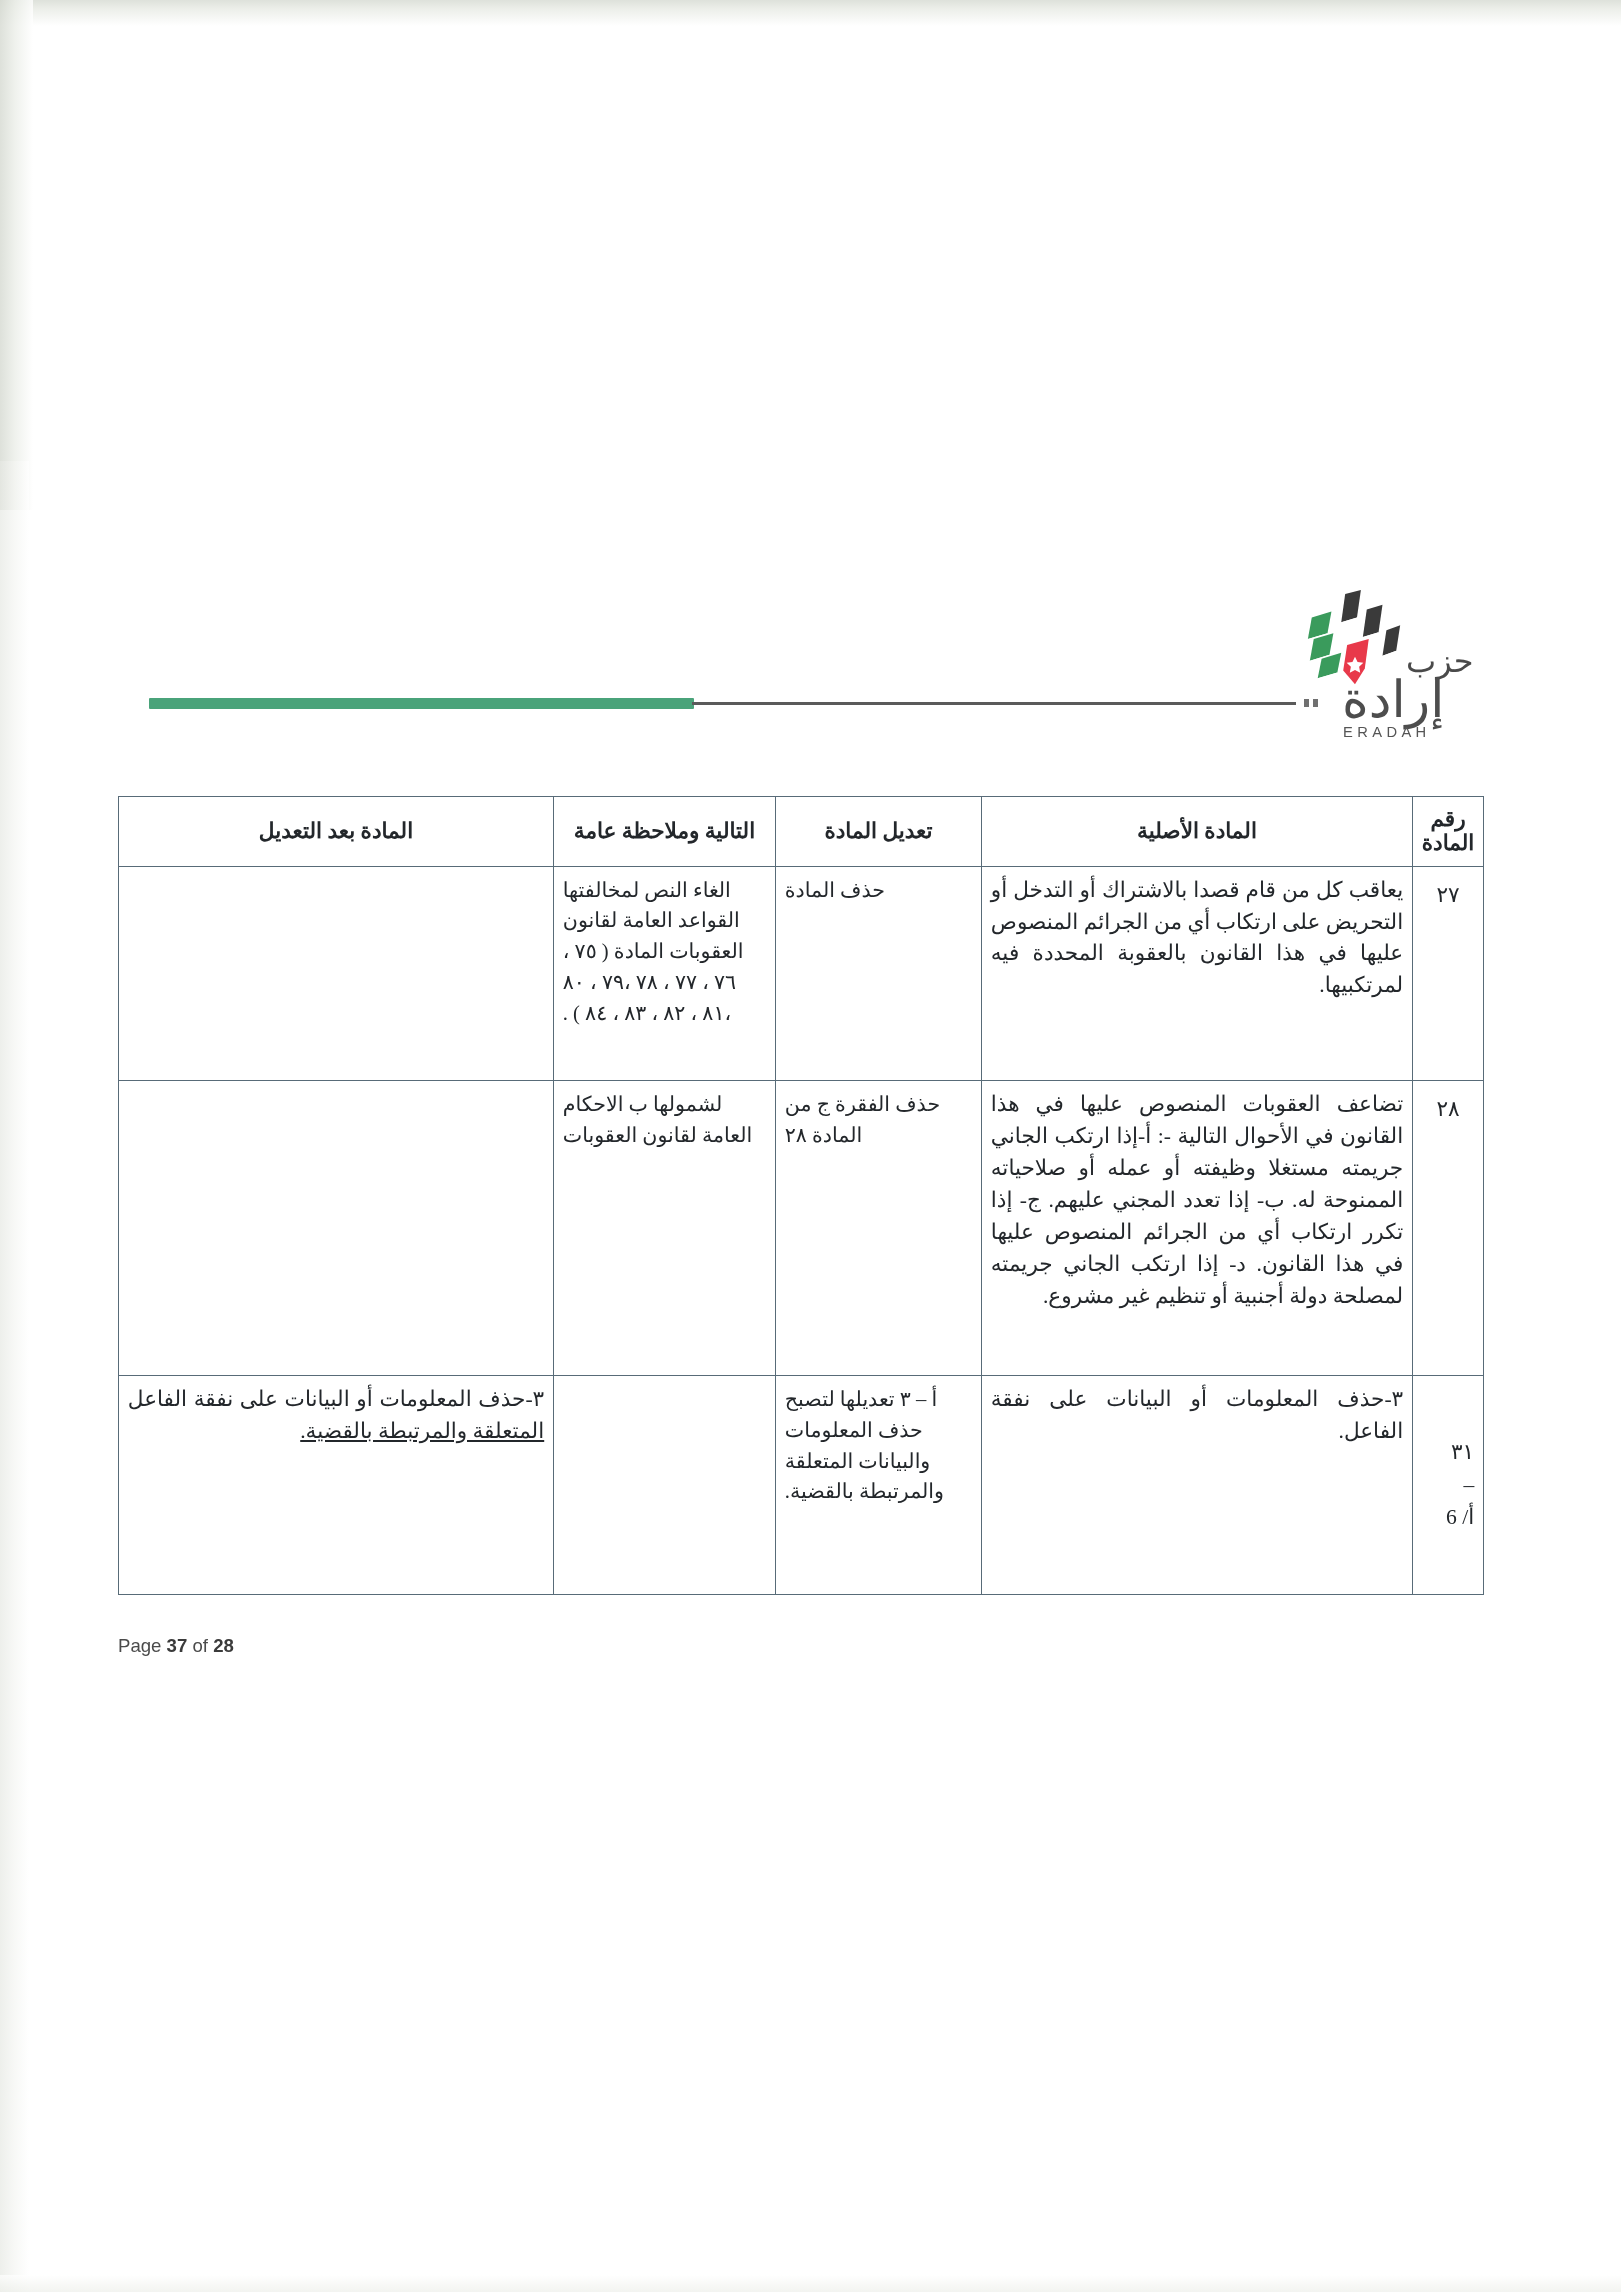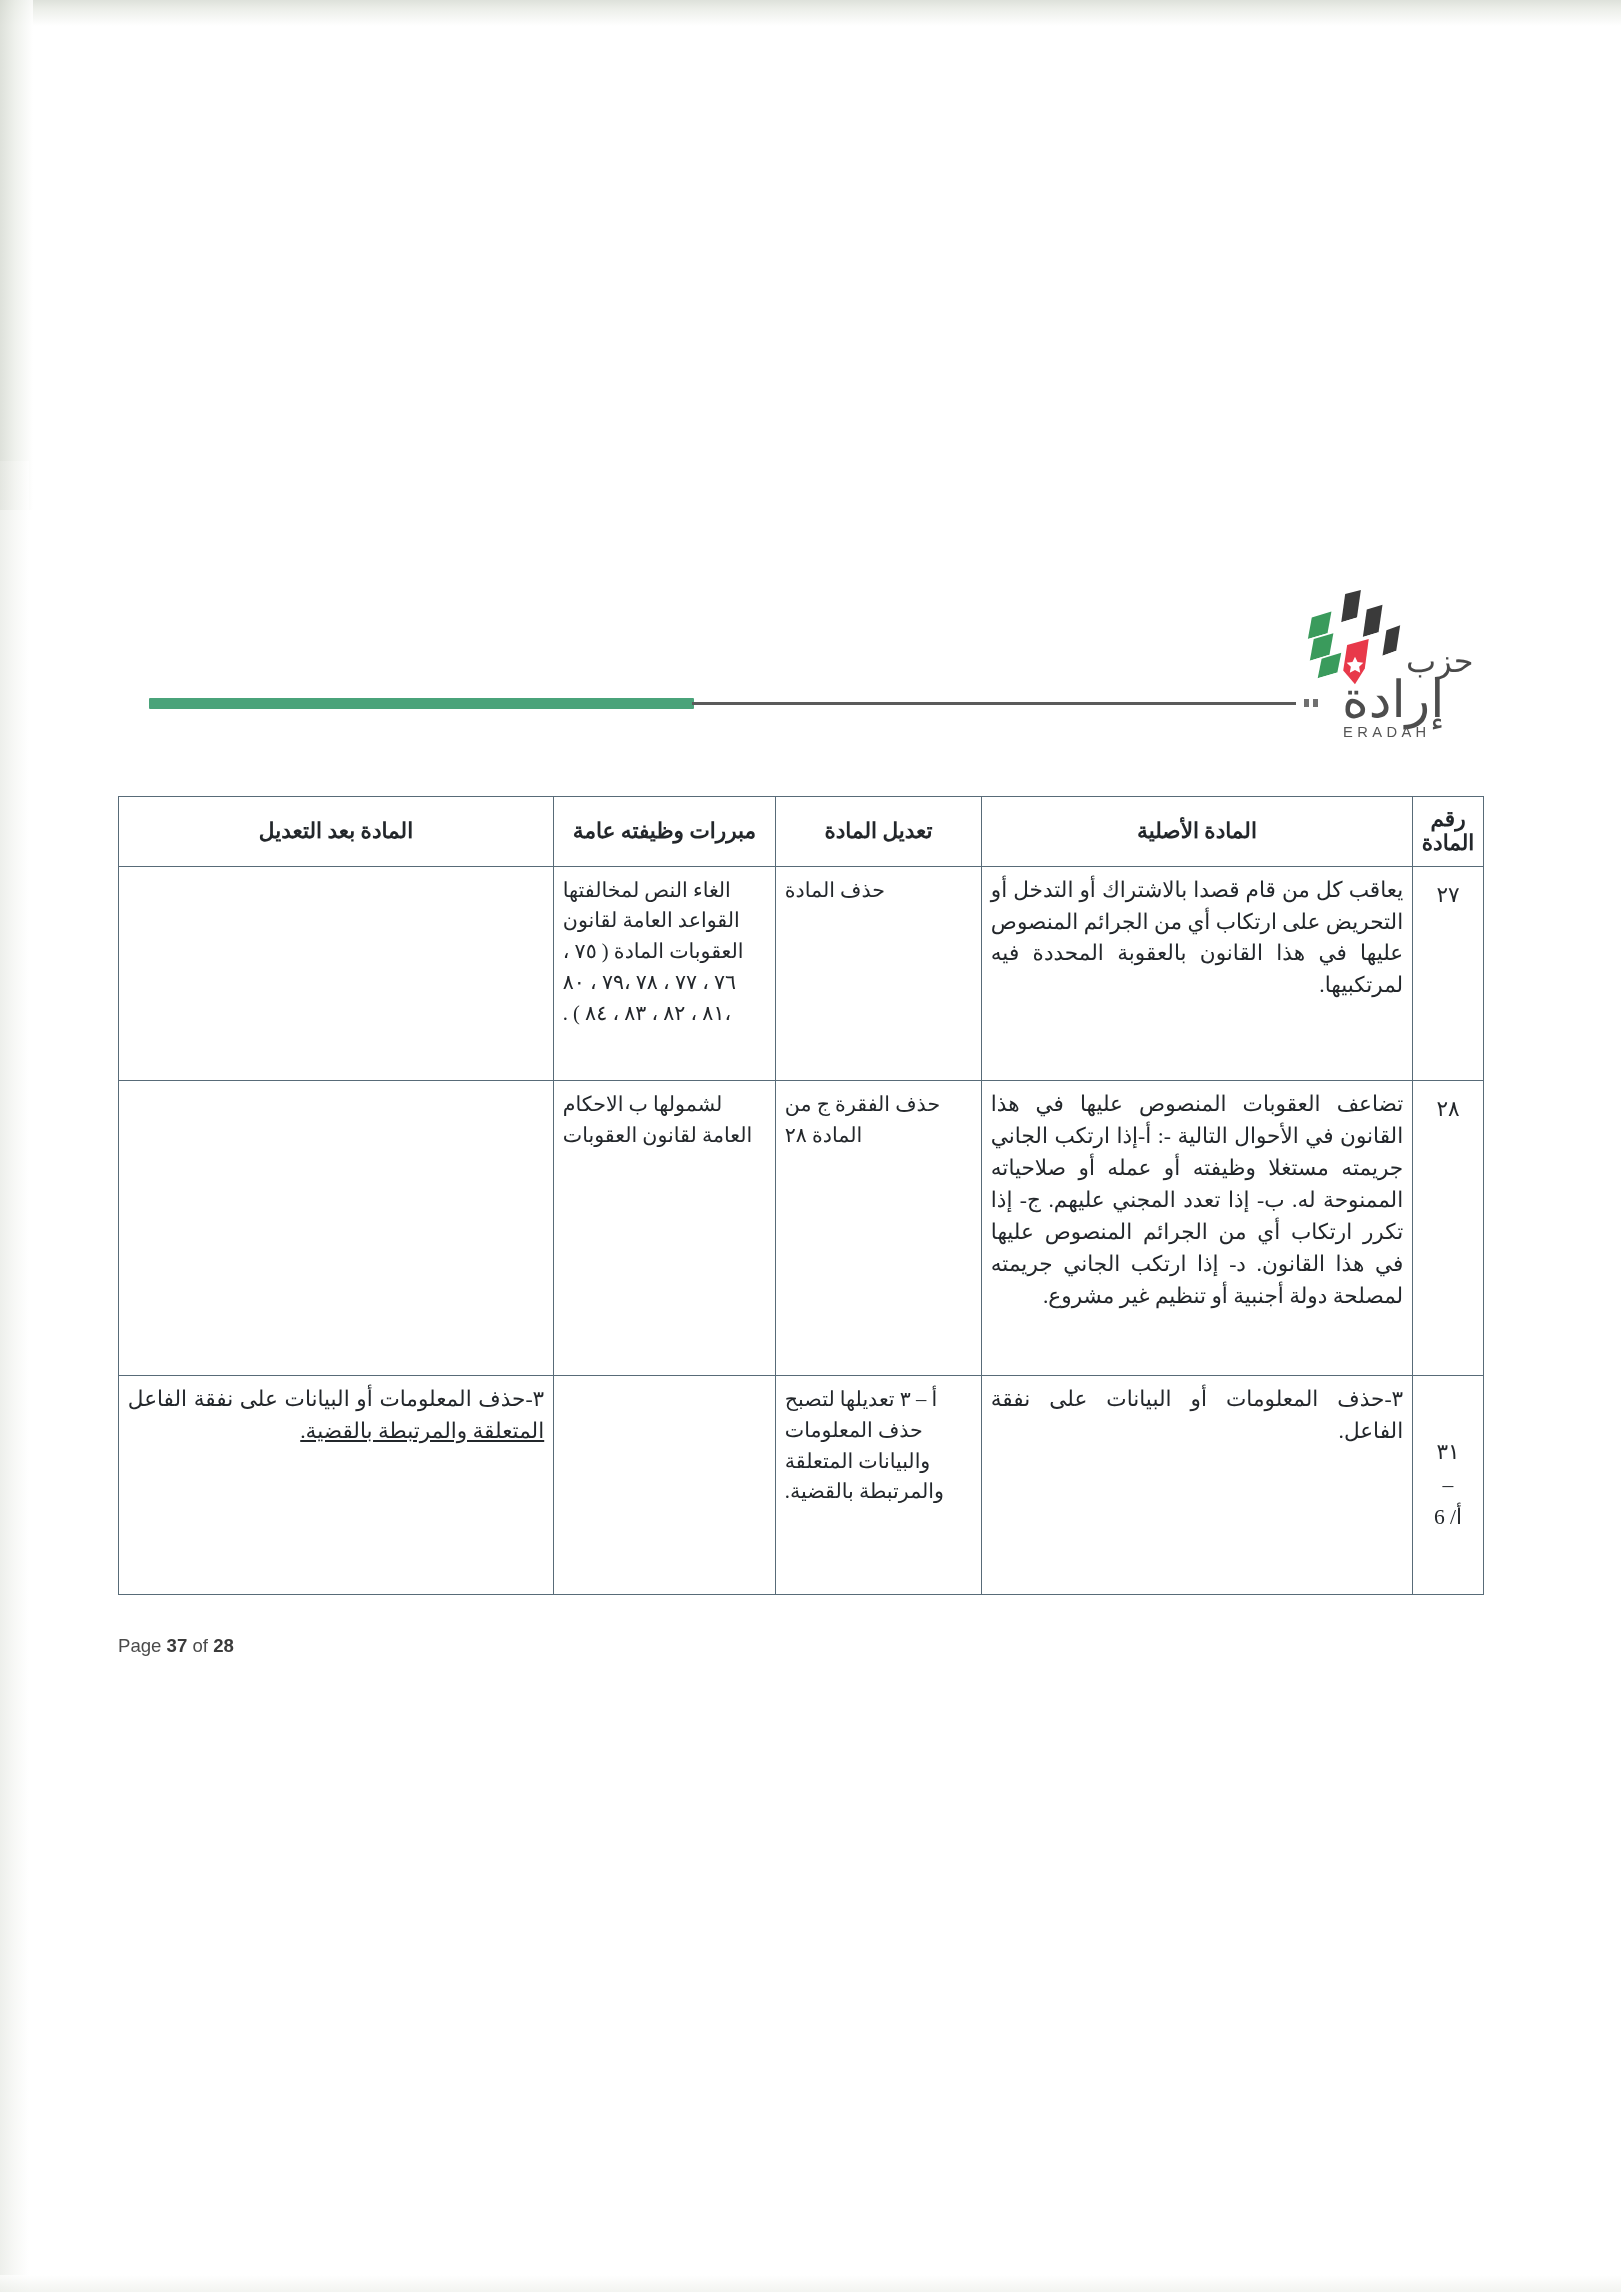--- a/index.html
+++ b/index.html
@@ -268,7 +268,7 @@
         <th>رقم المادة</th>
         <th>المادة الأصلية</th>
         <th>تعديل المادة</th>
-        <th>مبررات وظيفته عامة</th>
+        <th>التالية وملاحظة عامة</th>
         <th>المادة بعد التعديل</th>
       </tr>
     </thead>

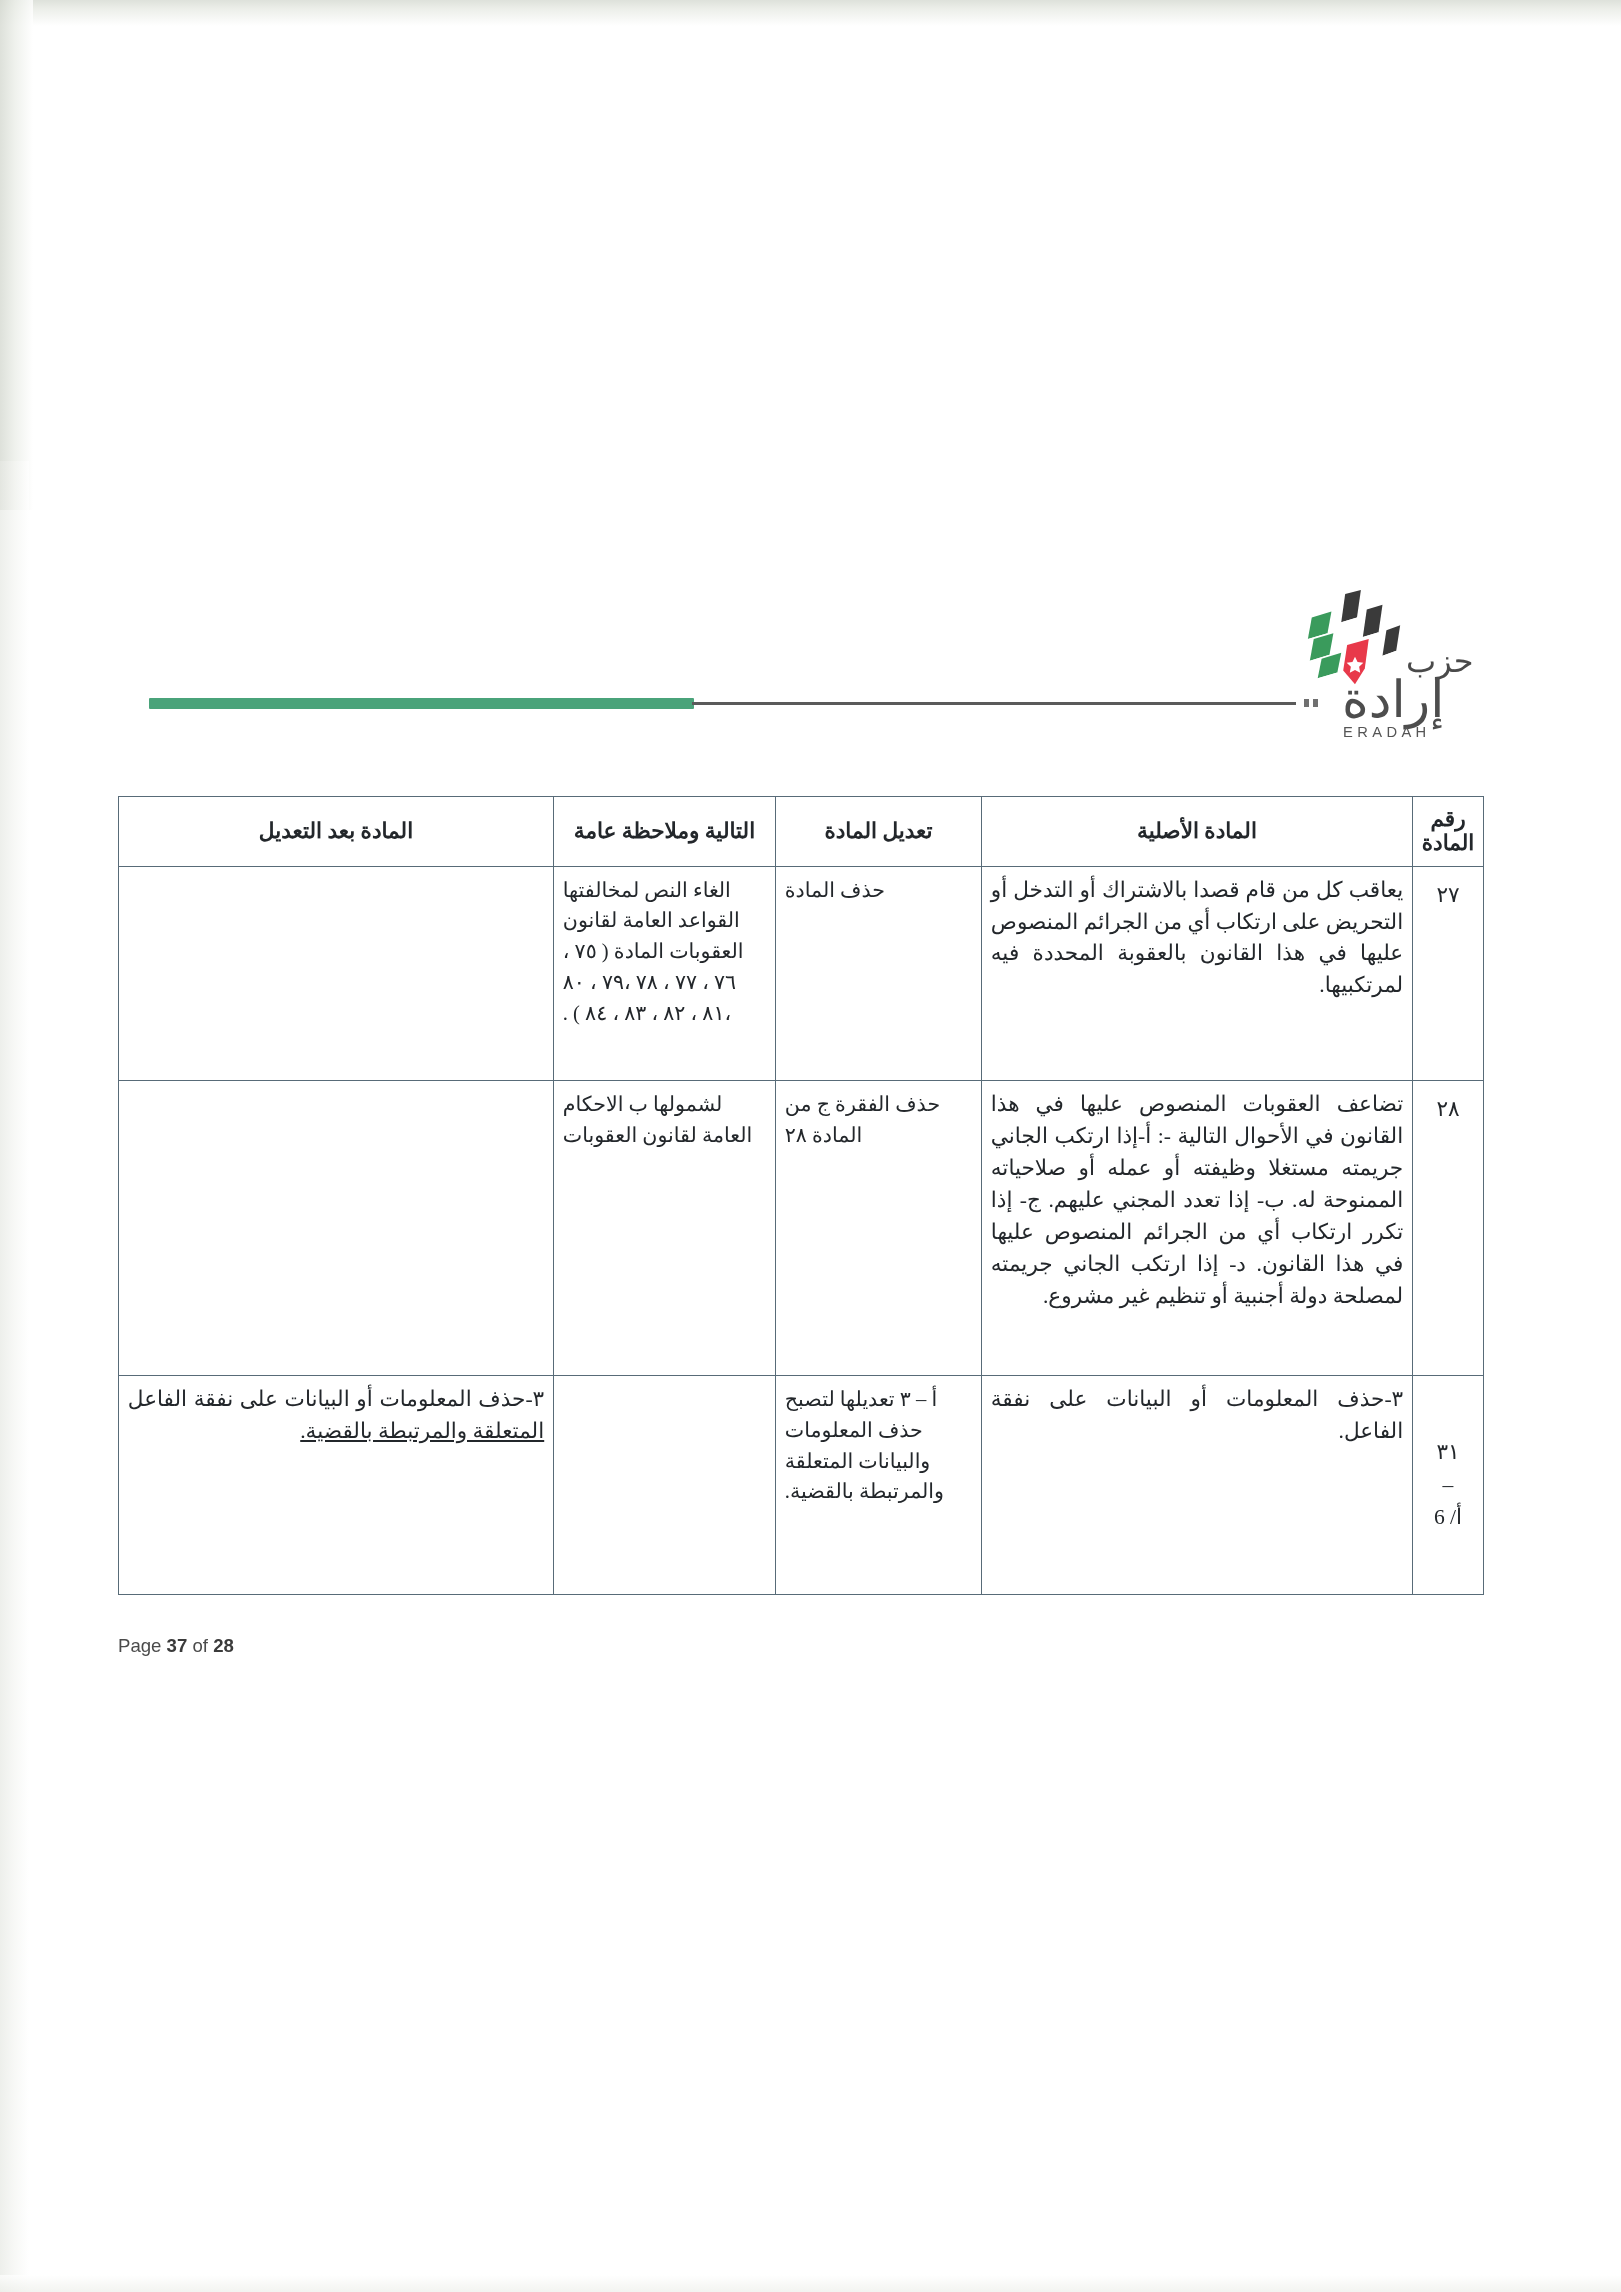--- a/index.html
+++ b/index.html
@@ -172,7 +172,7 @@
     vertical-align: top;
     padding-top: 11.8px;
   }
-  td.num-cell.mid { vertical-align: middle; padding-top: 7.8px; }
+  td.num-cell.mid { vertical-align: middle; padding-top: 7.8px; text-align: right; }
 
   td.body-cell {
     font-size: 21.6px;

